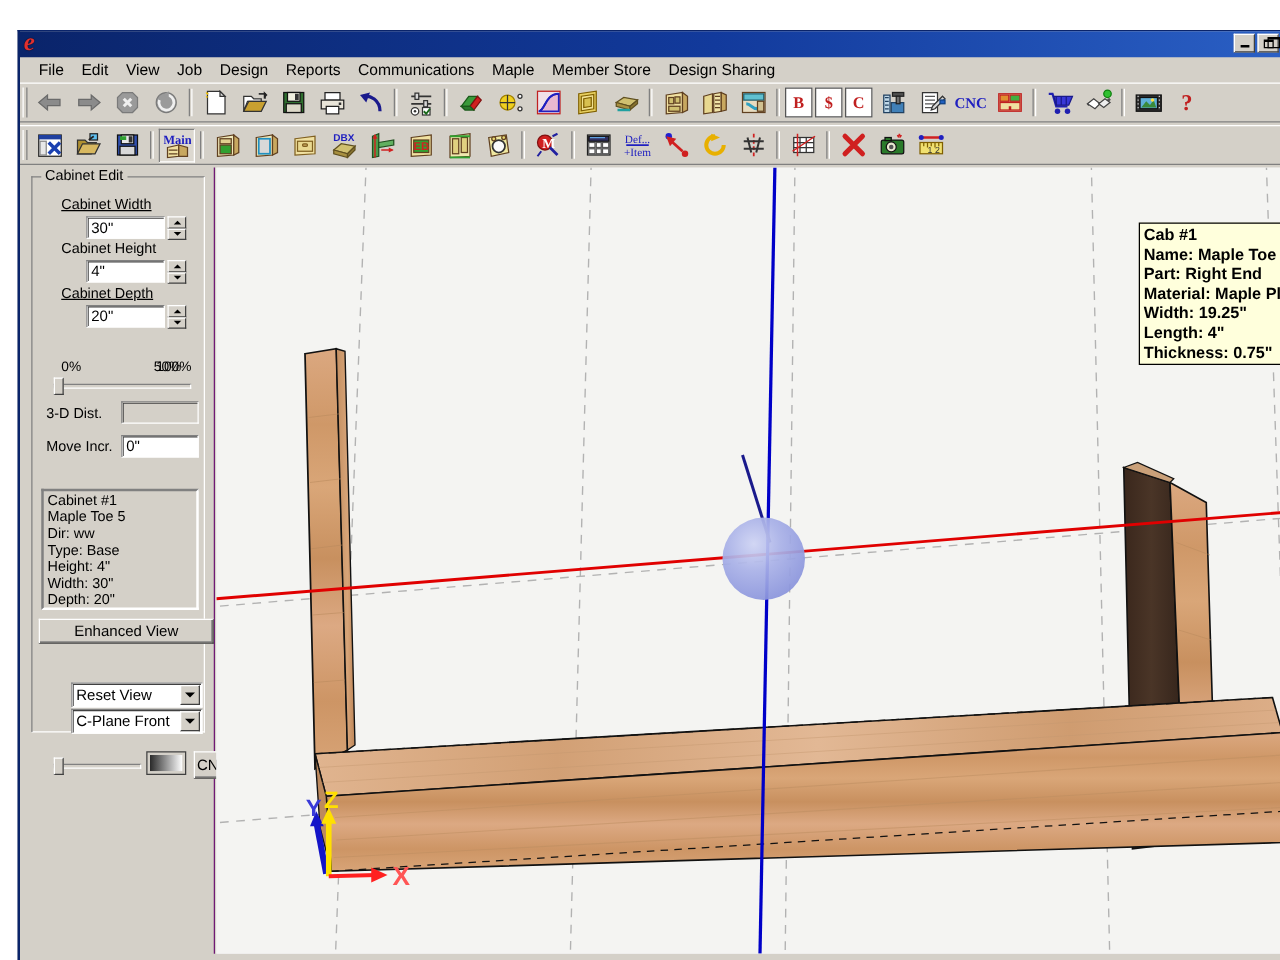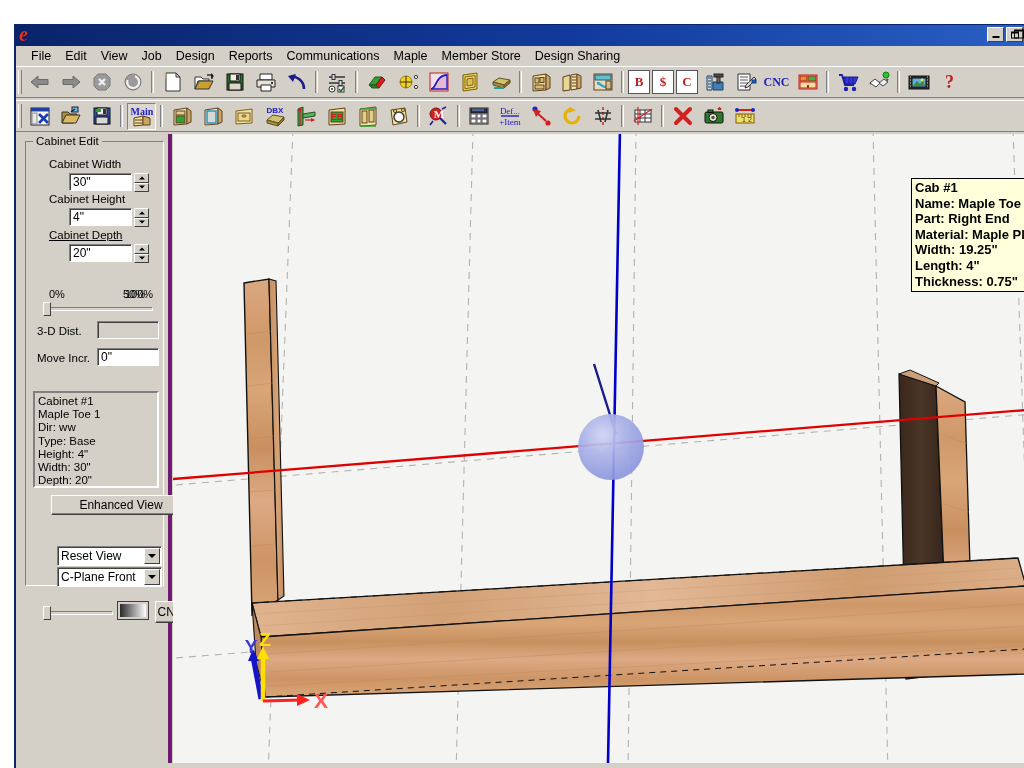--- a/index.html
+++ b/index.html
@@ -165,7 +165,7 @@
     left: 3px; top: 109px;
     width: 153px; height: 629px;
     background: #d4d0c8;
-    border-right: 4px solid #701a75;
+    border-right: 1px solid #701a75;
   }
 
   .groupbox {

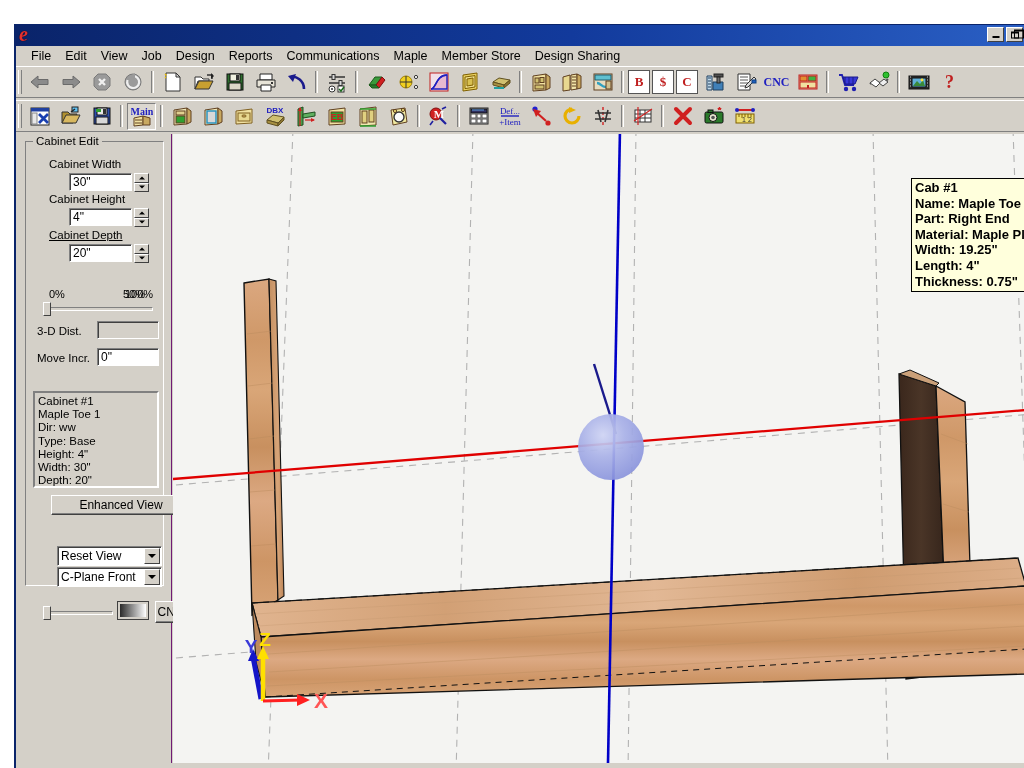--- a/index.html
+++ b/index.html
@@ -880,7 +880,7 @@
         <span class="gb-title">Cabinet Edit</span>
       </div>
 
-      <div class="fieldlabel" style="left:30px; top:24px;">Cabinet Width</div>
+      <div class="fieldlabel" style="left:30px; top:24px;text-decoration:underline;">Cabinet Width</div>
       <div class="textinput" style="left:50px; top:39px; width:63px; height:18px;">30"</div>
       <div class="spinner" style="left:115px; top:39px;">
         <div class="spin-half up">

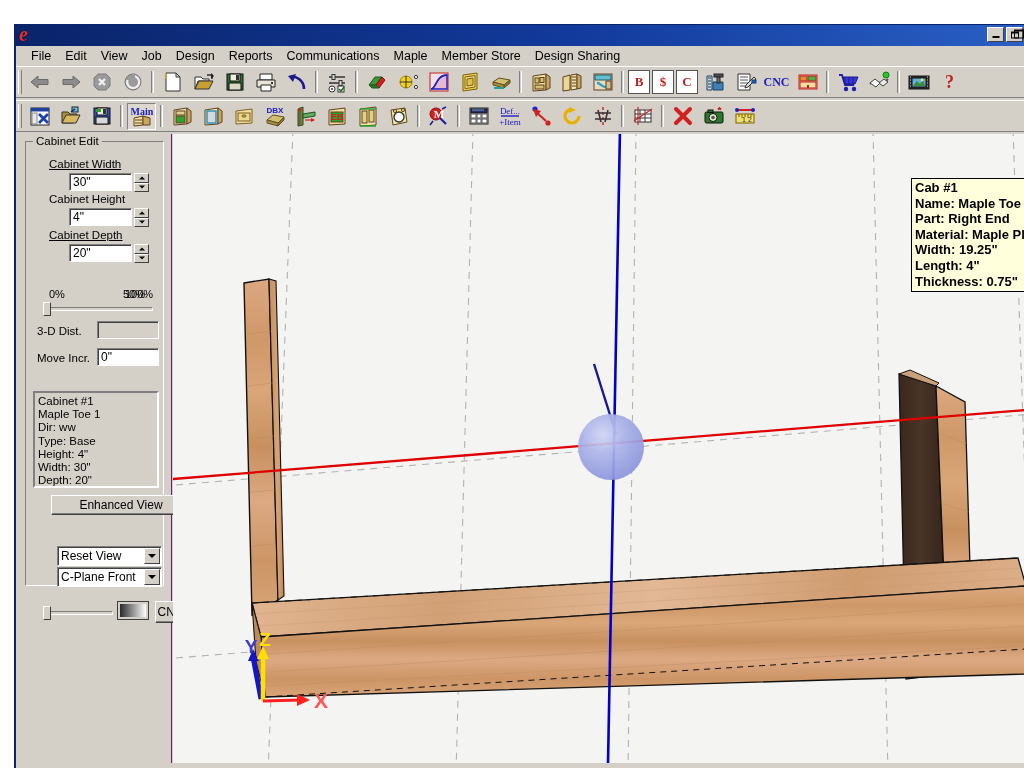--- a/index.html
+++ b/index.html
@@ -927,7 +927,7 @@
 
       <div class="infobox" style="left:14px; top:257px; width:126px; height:97px;" id="infobox">
           <div>Cabinet #1</div>
-          <div>Maple Toe 1</div>
+          <div>Maple Toe 5</div>
           <div>Dir: ww</div>
           <div>Type: Base</div>
           <div>Height: 4"</div>

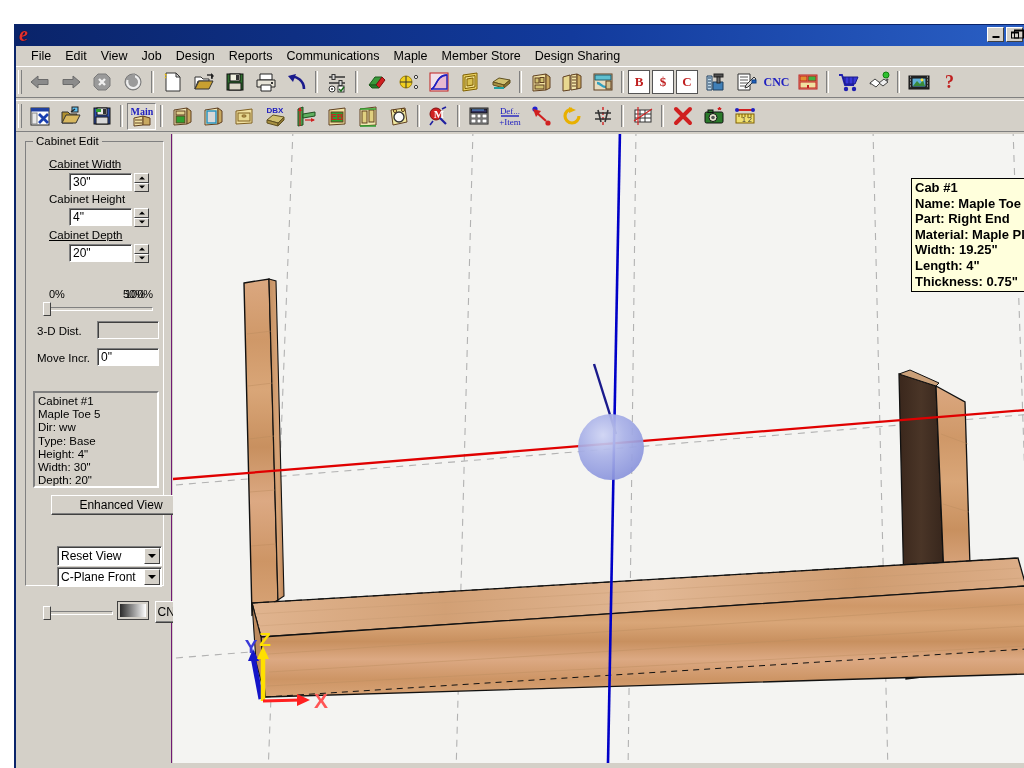--- a/index.html
+++ b/index.html
@@ -935,7 +935,7 @@
           <div>Depth: 20"</div>
         </div>
 
-      <div class="pushbtn" style="left:32px; top:361px; width:140px; height:20px;">Enhanced View</div>
+      <div class="pushbtn" style="left:12px; top:361px; width:140px; height:20px;">Enhanced View</div>
 
       <div class="combo" style="left:38px; top:412px; width:105px;text-align:center;">
         <span>Reset View</span>

